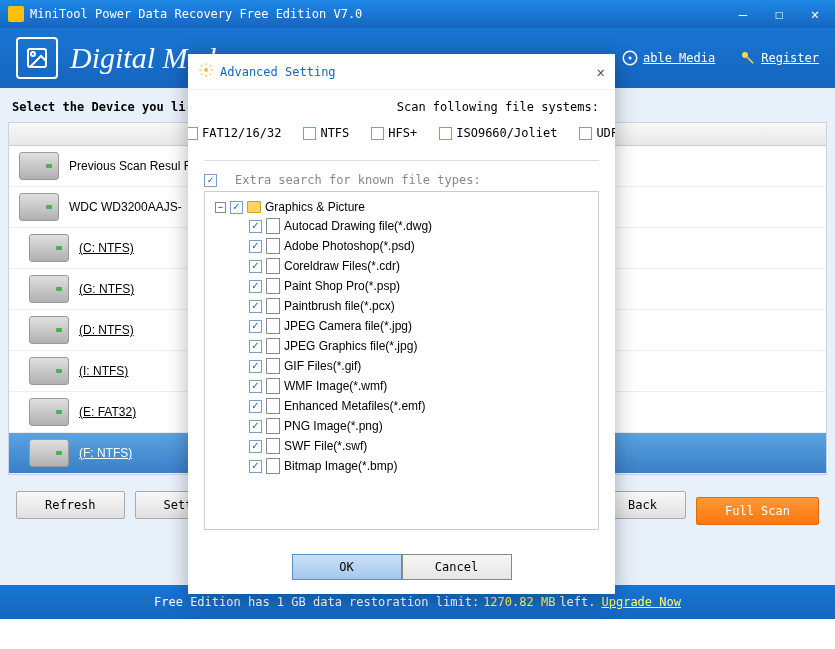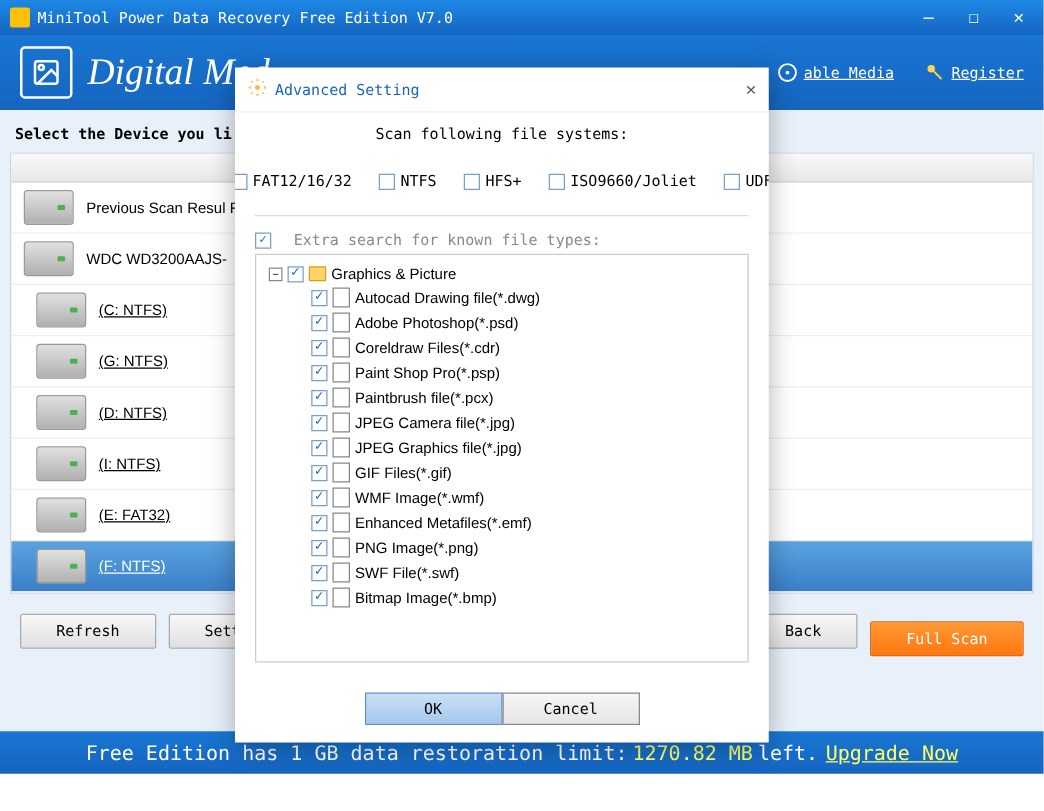--- a/index.html
+++ b/index.html
@@ -43,7 +43,7 @@
 .modal-title { padding: 8px 10px; display: flex; align-items: center; gap: 6px; font-family: "SimSun", monospace; color: #1565c0; border-bottom: 1px solid #eee; }
 .modal-title .close { margin-left: auto; cursor: pointer; font-size: 14px; color: #555; }
 .modal-body { padding: 10px 16px; flex: 1; display: flex; flex-direction: column; overflow: hidden; }
-.scan-label { text-align: center; font-family: "SimSun", monospace; margin-bottom: 24px; }
+.scan-label { text-align: right; font-family: "SimSun", monospace; margin-bottom: 12px; }
 .fs-row { display: flex; gap: 22px; justify-content: center; font-family: "SimSun", monospace; margin-bottom: 12px; }
 .fs-item { display: flex; align-items: center; gap: 4px; }
 .chk { width: 13px; height: 13px; border: 1px solid #7a9ecb; background: #fff; display: inline-flex; align-items: center; justify-content: center; cursor: pointer; }

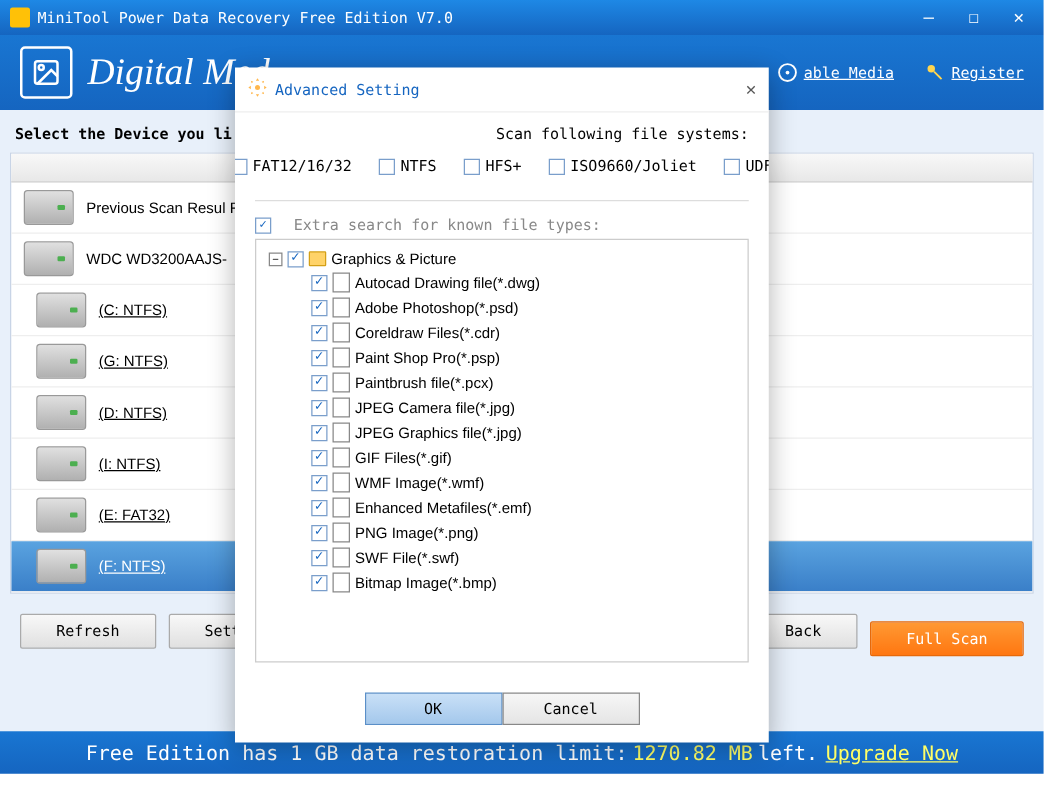--- a/index.html
+++ b/index.html
@@ -34,7 +34,7 @@
 .tutorial-link { color: #0066cc; text-decoration: underline; font-family: "SimSun", monospace; margin-left: 4px; display: flex; align-items: center; gap: 4px; }
 .tutorial-link .q-icon { width: 16px; height: 16px; border-radius: 50%; background: #0066cc; color: #fff; display: inline-flex; align-items: center; justify-content: center; font-size: 11px; }
 
-.footer { background: linear-gradient(#1976d2, #1565c0); height: 34px; display: flex; align-items: center; justify-content: center; color: #fff; font-family: "SimSun", monospace; font-size: 16px; }
+.footer { background: linear-gradient(#1976d2, #1565c0); height: 34px; display: flex; align-items: center; justify-content: center; color: #fff; font-family: "SimSun", monospace; font-size: 12px; }
 .footer .limit { color: #ffff66; margin: 0 4px; }
 .footer .upgrade { color: #ffff66; text-decoration: underline; margin-left: 6px; }
 

